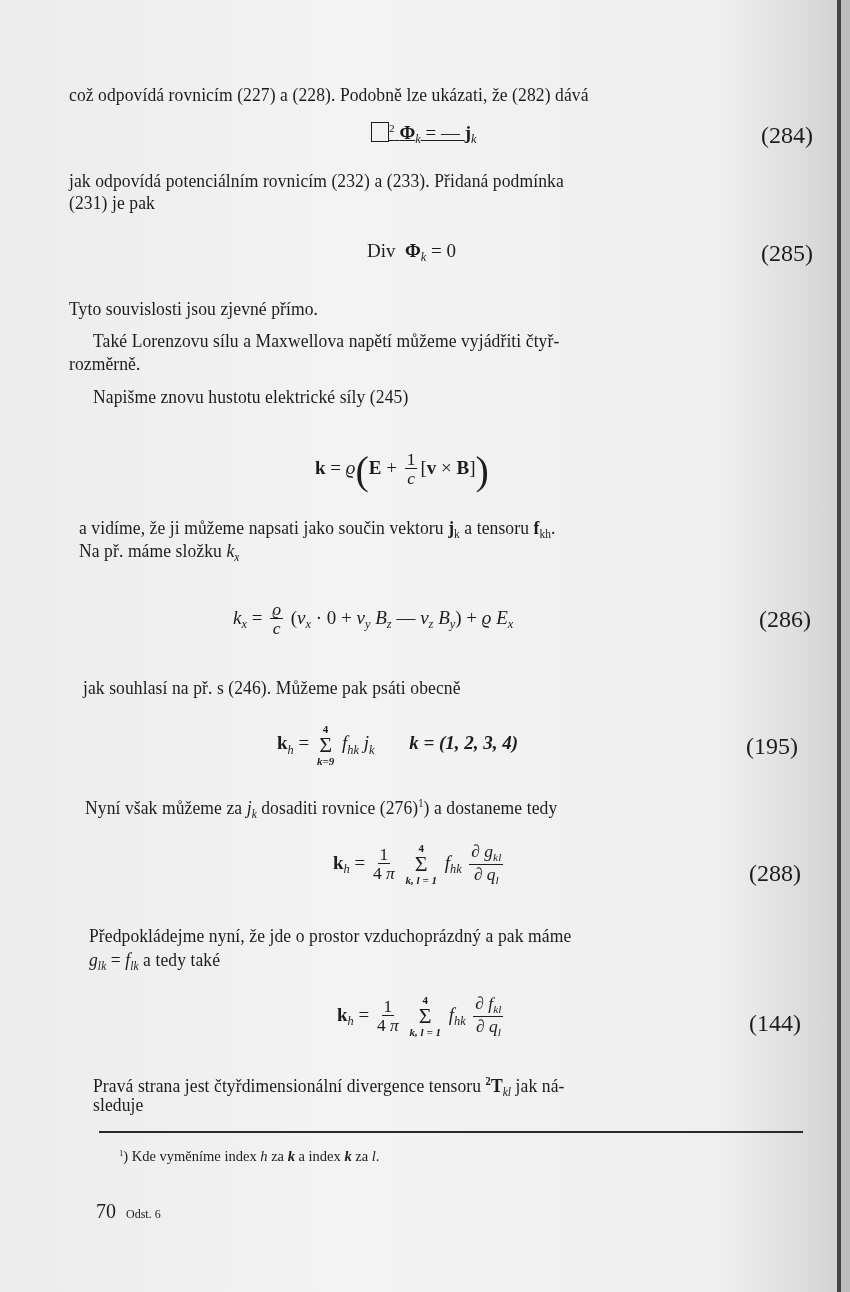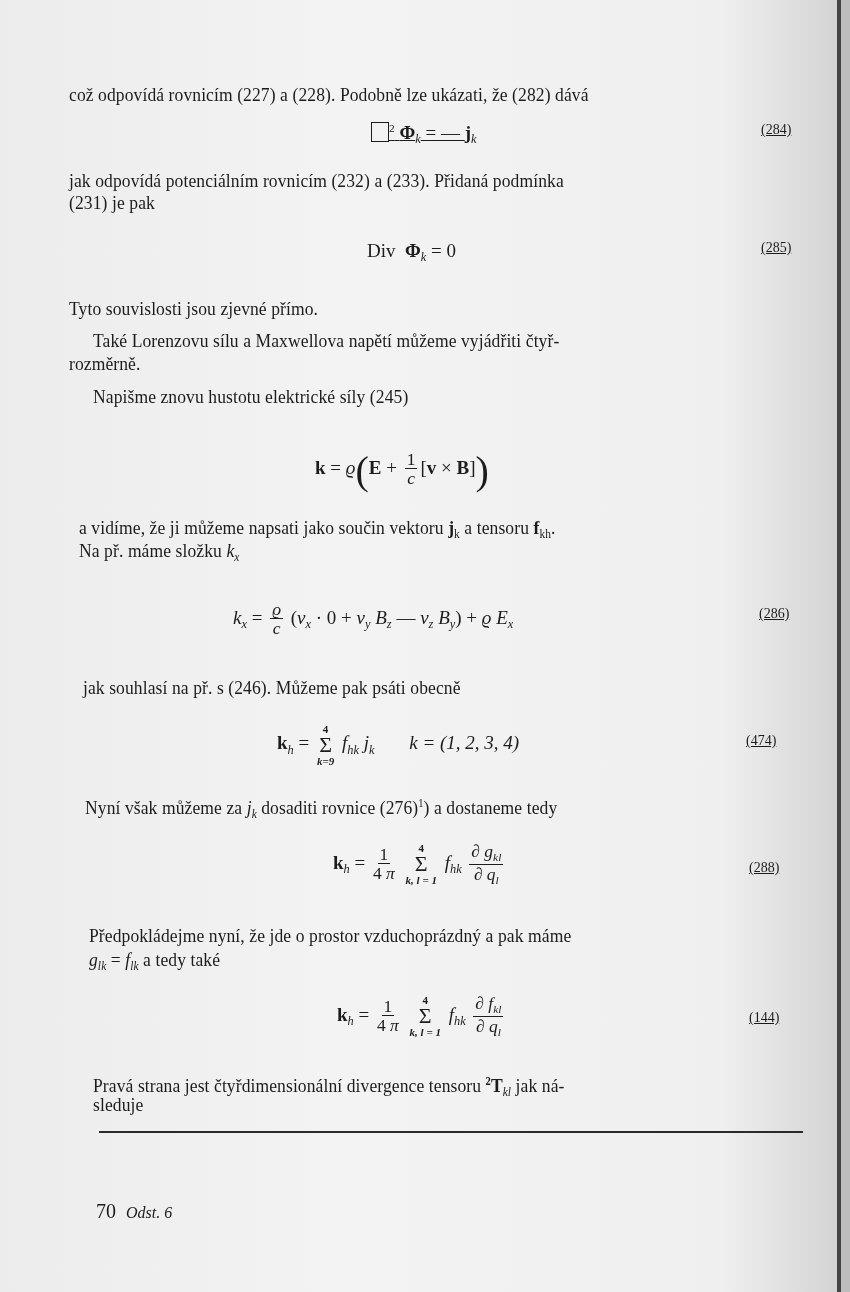--- a/index.html
+++ b/index.html
@@ -15,7 +15,7 @@
   .line { position:absolute; font-size:17.5px; line-height:22px; white-space:nowrap; letter-spacing:.1px; }
   .lib { font-family:"Liberation Serif", serif; font-size:19.5px; transform:scaleX(.9); transform-origin:left; }
   .eq { position:absolute; font-family:"Liberation Serif", serif; font-size:19px; white-space:nowrap; }
-  .eqnum { position:absolute; font-family:"Liberation Serif", serif; font-size:14px;text-decoration:underline; }
+  .eqnum { position:absolute; font-family:"Liberation Serif", serif; font-size:24px; }
   sub { font-size:.65em; vertical-align:-0.35em; }
   sup { font-size:.6em; vertical-align:.6em; }
   .i { font-style:italic; }

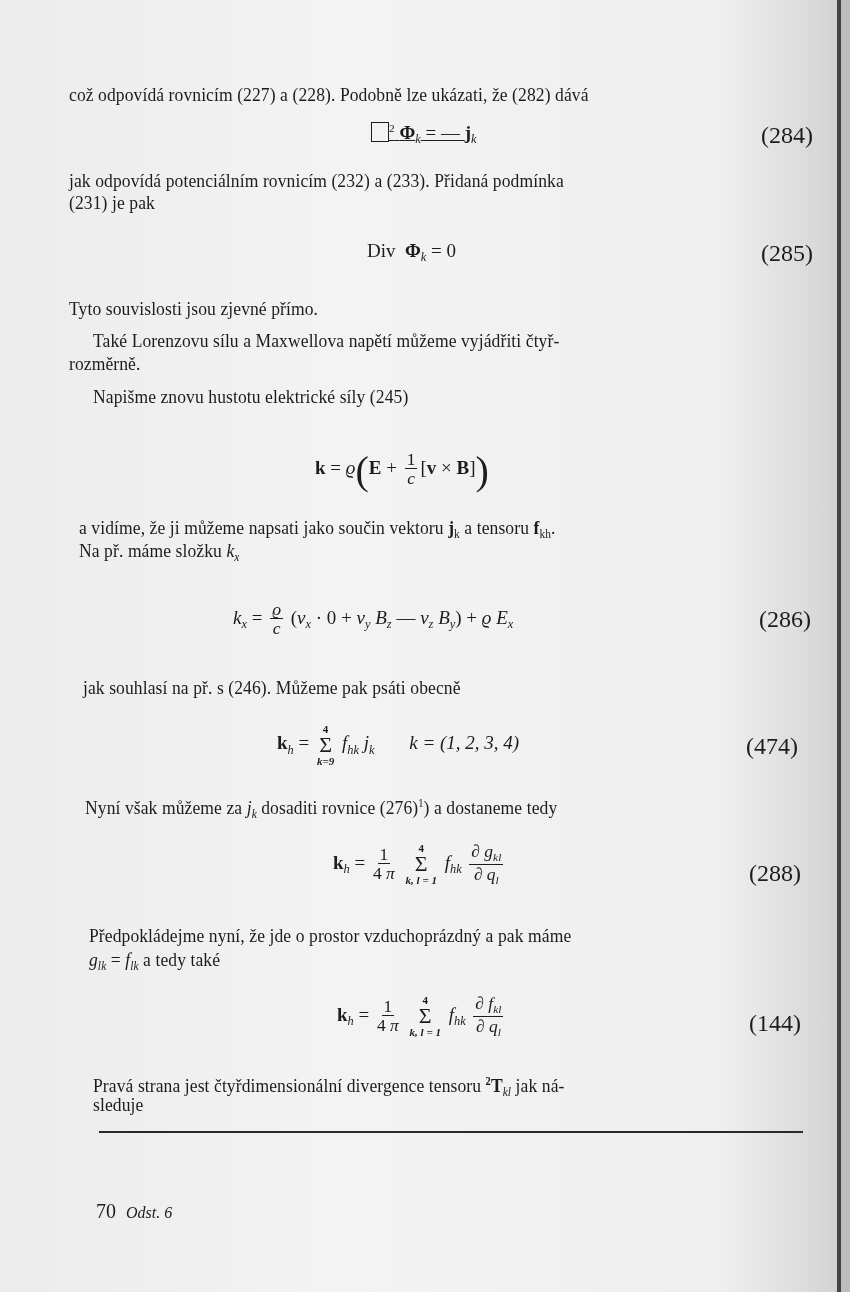--- a/index.html
+++ b/index.html
@@ -97,7 +97,7 @@
         <span class="bot i">k=9</span>
       </span>
     <span class="i">f</span><sub class="i">hk</sub> <span class="i">j</span><sub class="i">k</sub>
-    <span style="margin-left:30px;" class="i">k = (1, 2, 3, 4)</span>
+    <span style="margin-left:30px;font-weight:bold;" class="i">k = (1, 2, 3, 4)</span>
   </div>
   <div class="eqnum" style="left:745px; top:733px;">(474)</div>
 

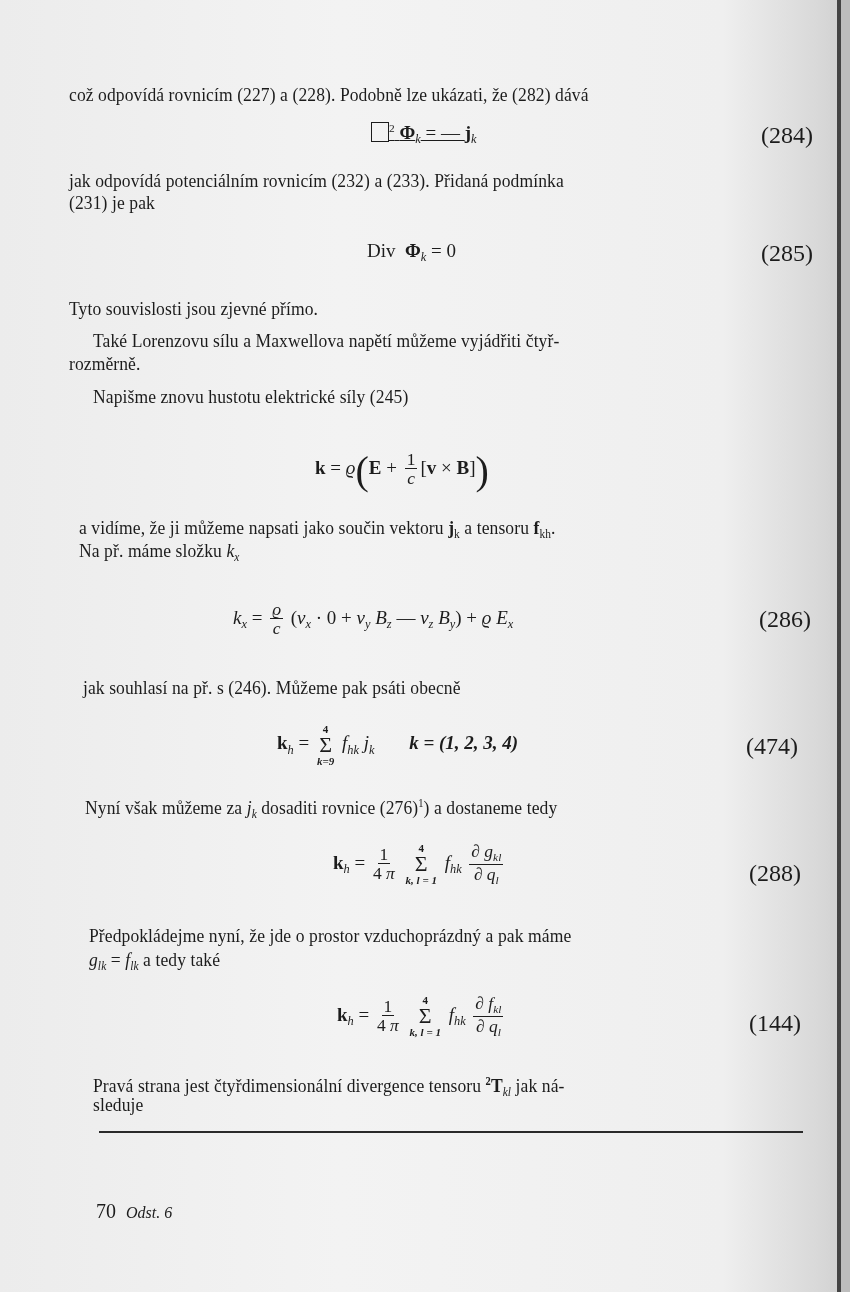--- a/index.html
+++ b/index.html
@@ -99,7 +99,7 @@
     <span class="i">f</span><sub class="i">hk</sub> <span class="i">j</span><sub class="i">k</sub>
     <span style="margin-left:30px;font-weight:bold;" class="i">k = (1, 2, 3, 4)</span>
   </div>
-  <div class="eqnum" style="left:745px; top:733px;">(474)</div>
+  <div class="eqnum" style="left:745px; top:733px;">(195)</div>
 
   <div class="line lib" style="left:84px; top:793px;">
     <span>Nyní však můžeme za </span><span class="i">j</span><sub class="i">k</sub><span> dosaditi rovnice (276)</span><sup>1</sup><span>) a dostaneme tedy</span>

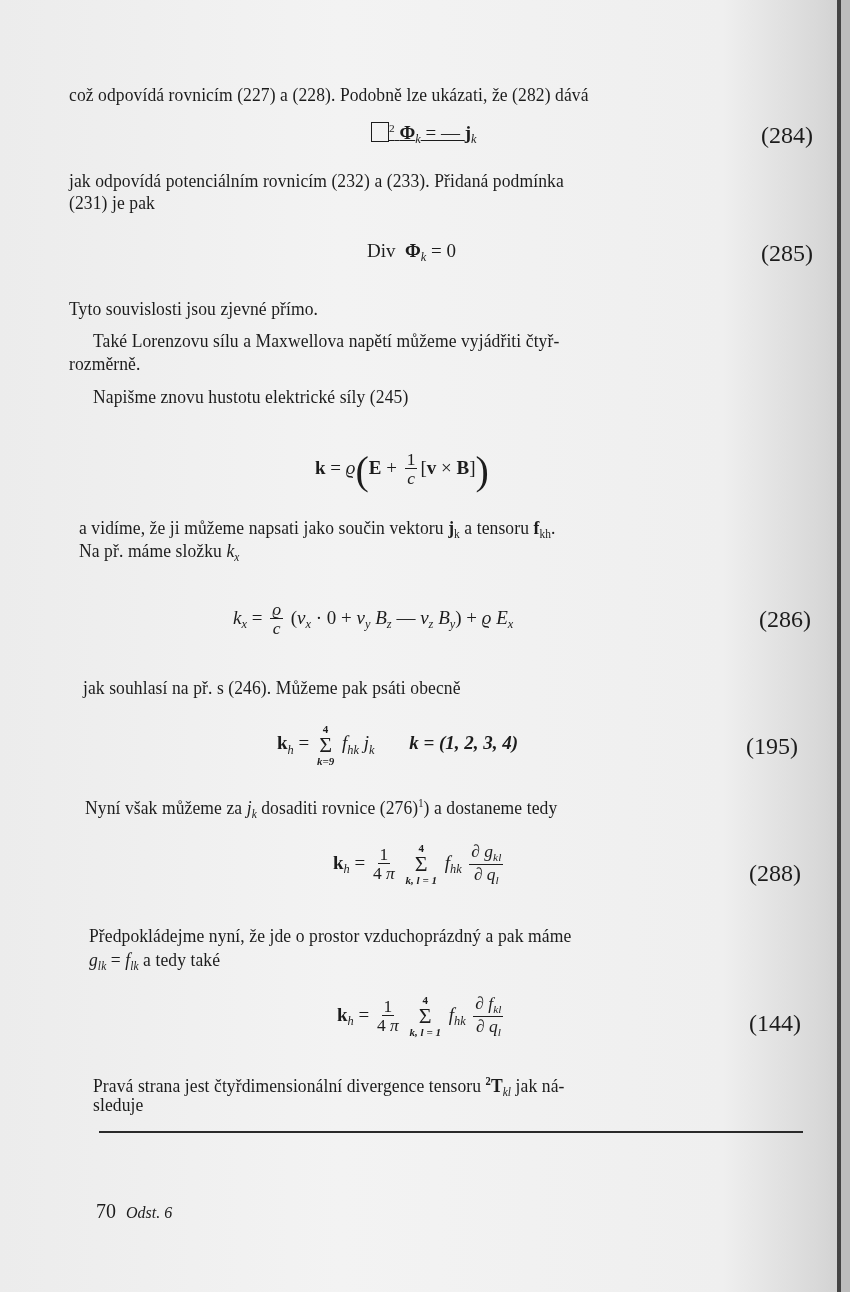--- a/index.html
+++ b/index.html
@@ -153,6 +153,9 @@
 
   <div class="rule"></div>
 
+  <div class="foot">
+    <sup>1</sup><span>) Kde vyměníme index </span><span class="i">h</span><span> za </span><span class="i b">k</span><span> a index </span><span class="i b">k</span><span> za </span><span class="i">l</span><span>.</span>
+  </div>
 
   <div class="pageno">
     <span>70</span><span class="sec">Odst. 6</span>

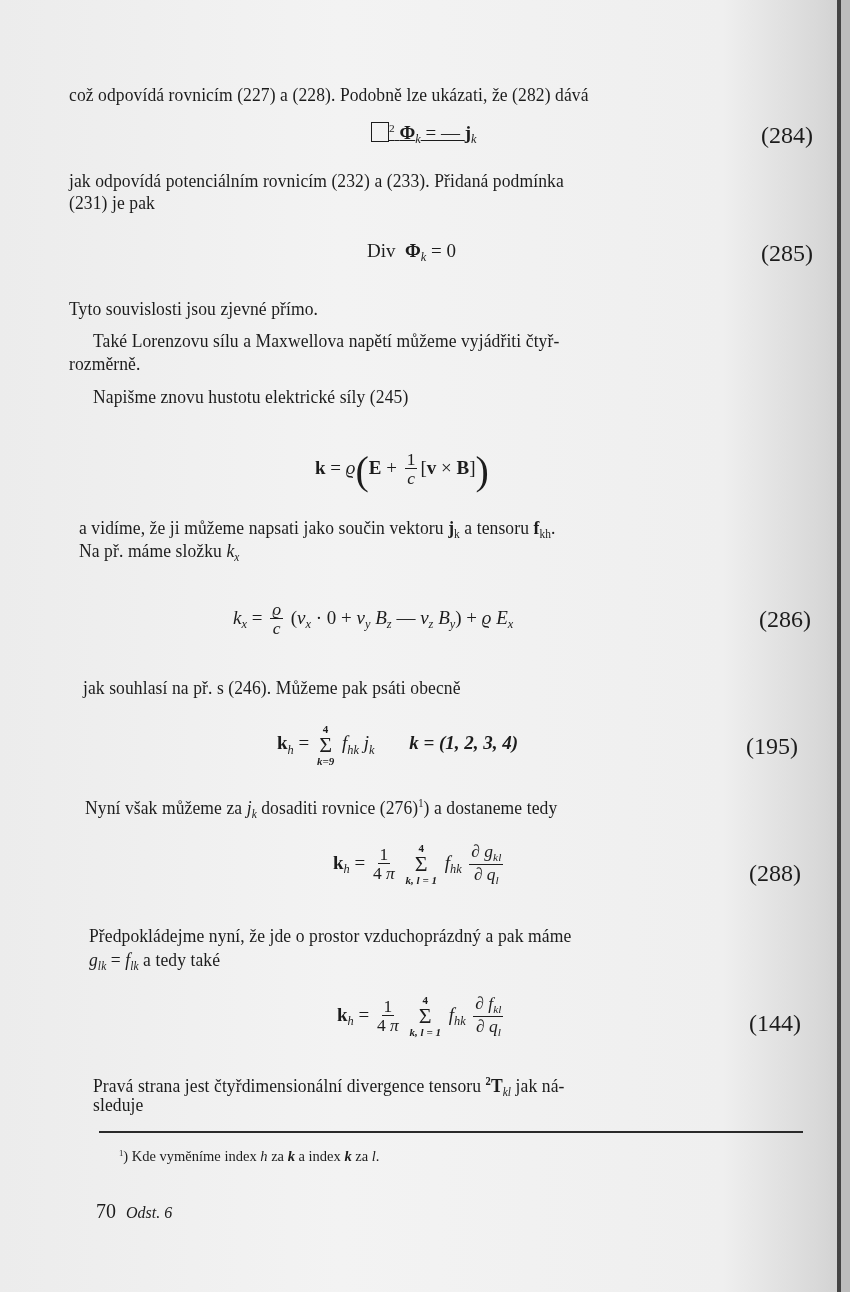--- a/index.html
+++ b/index.html
@@ -31,7 +31,7 @@
   .rule { position:absolute; left:98px; top:1131px; width:704px; height:2px; background:#2a2a2a; }
   .foot { position:absolute; left:118px; top:1148px; font-family:"Liberation Serif", serif; font-size:14.5px; white-space:nowrap; }
   .pageno { position:absolute; left:95px; top:1200px; font-family:"Liberation Serif", serif; font-size:20px; }
-  .pageno .sec { font-style:italic; font-size:16px; margin-left:10px; }
+  .pageno .sec { font-size:12px; margin-left:10px; }
 </style>
 </head>
 <body>

